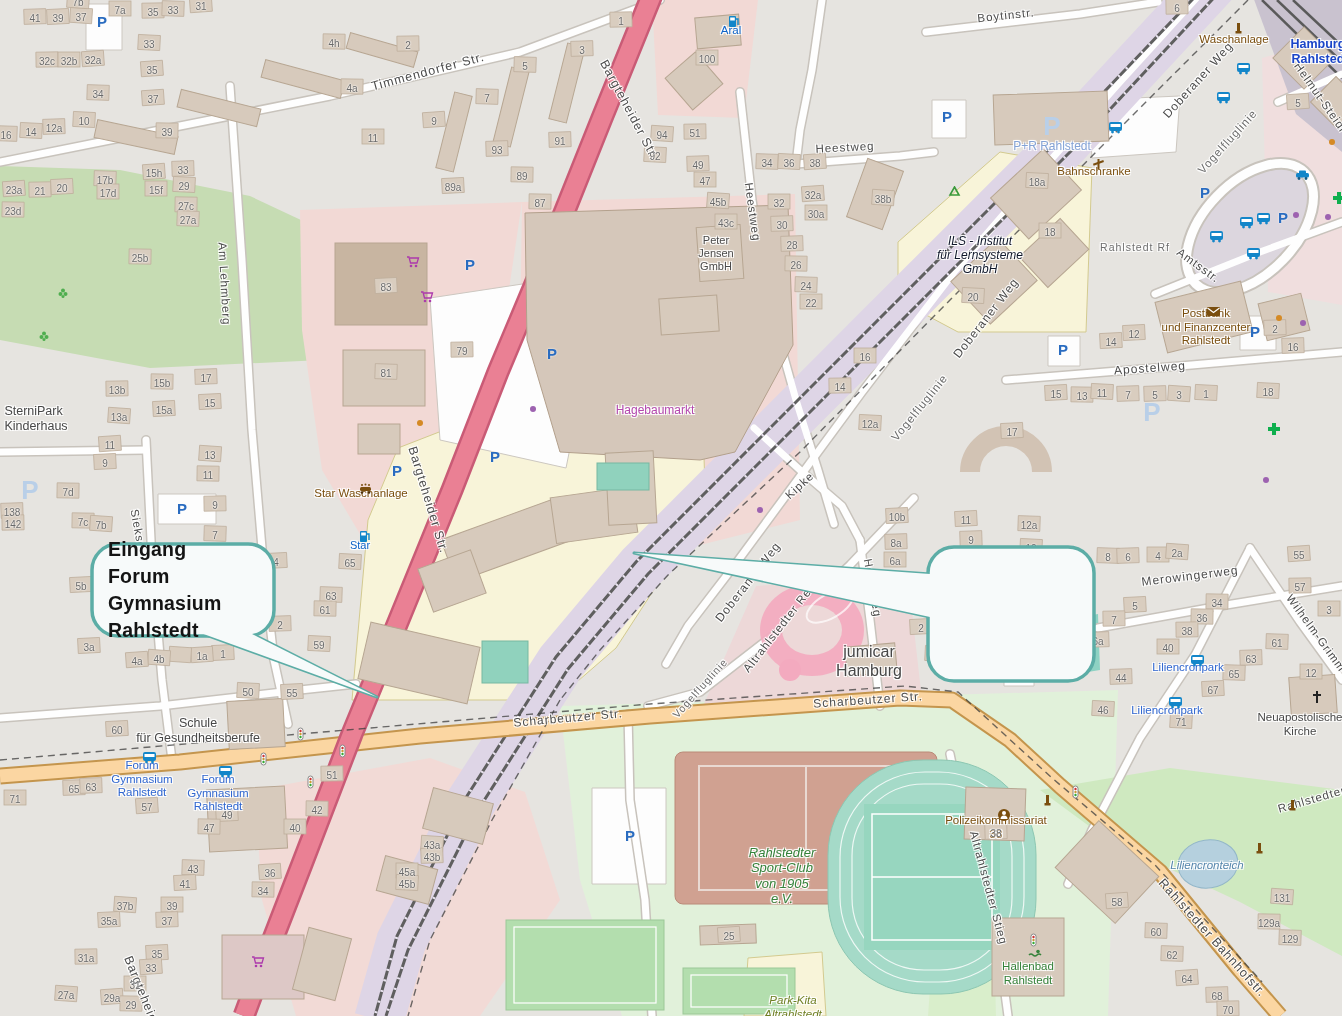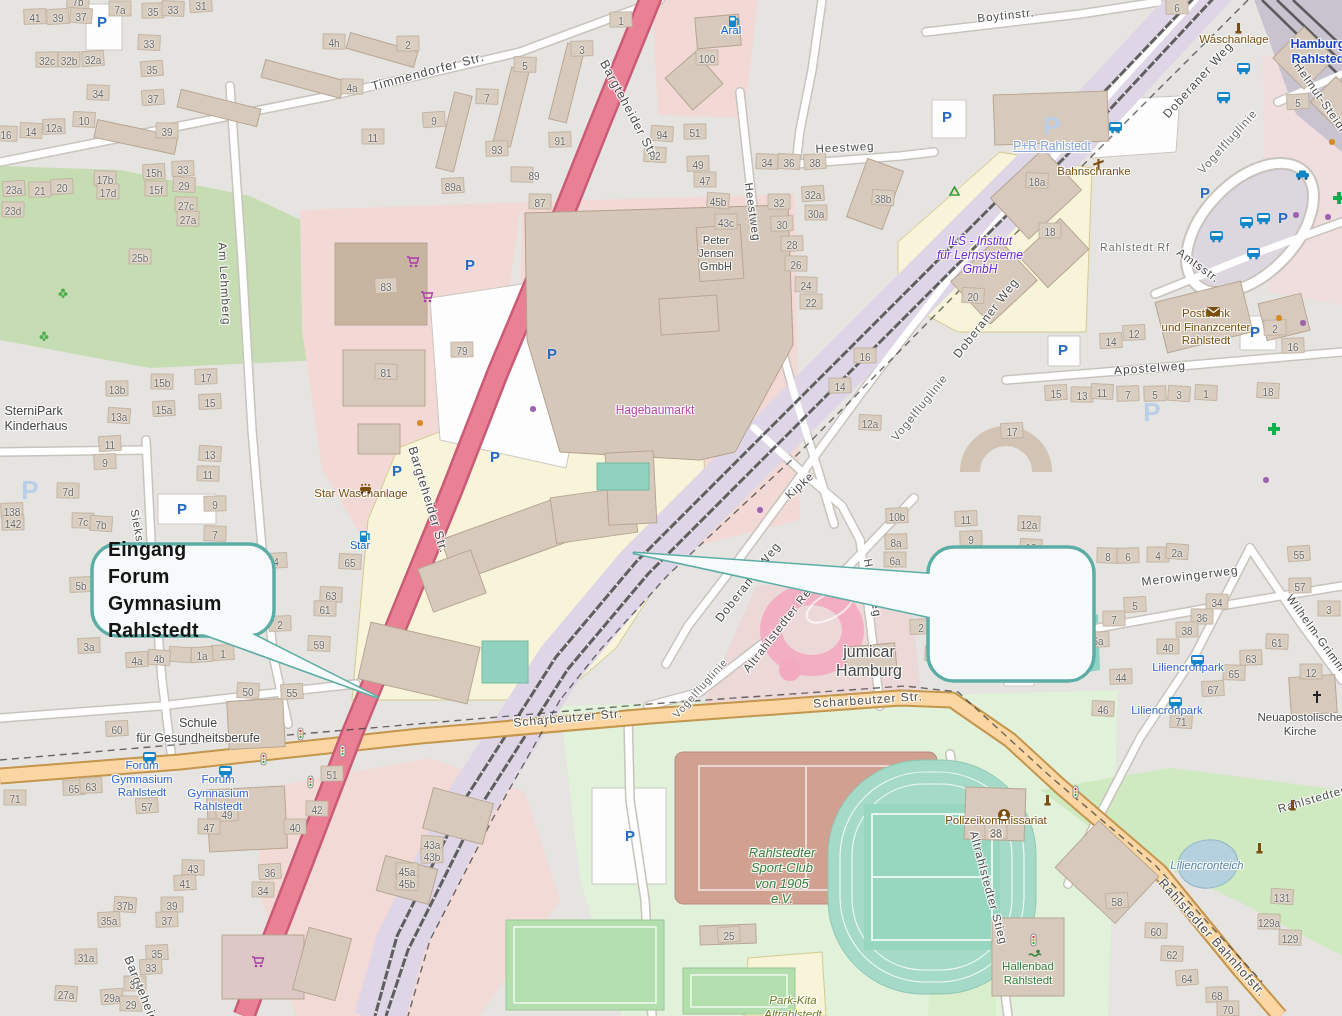--- a/index.html
+++ b/index.html
@@ -449,7 +449,7 @@
       <div class="lbl" style="left: 793px; top: 1008px; font-size: 11.5px; color: rgb(111, 127, 35); transform: translate(-50%, -50%); font-style: italic;">Park-Kita
 Altrahlstedt</div>
       <div class="lbl" style="left: 1094px; top: 172px; font-size: 11.5px; color: rgb(122, 78, 14); transform: translate(-50%, -50%);">Bahnschranke</div>
-      <div class="lbl" style="left: 1052px; top: 146px; font-size: 12px; color: rgb(132, 163, 214); transform: translate(-50%, -50%); text-decoration: underline;">P+R Rahlstedt</div>
+      <div class="lbl" style="left: 1052px; top: 146px; font-size: 12px; color: rgb(132, 163, 214); transform: translate(-50%, -50%);">P+R Rahlstedt</div>
       <div class="lbl" style="left: 1234px; top: 40px; font-size: 11.5px; color: rgb(122, 78, 14); transform: translate(-50%, -50%);">Waschanlage</div>
       <div class="lbl" style="left: 1320px; top: 52px; font-size: 12.5px; color: rgb(27, 69, 200); transform: translate(-50%, -50%); font-weight: bold;">Hamburg-
 Rahlstedt</div>

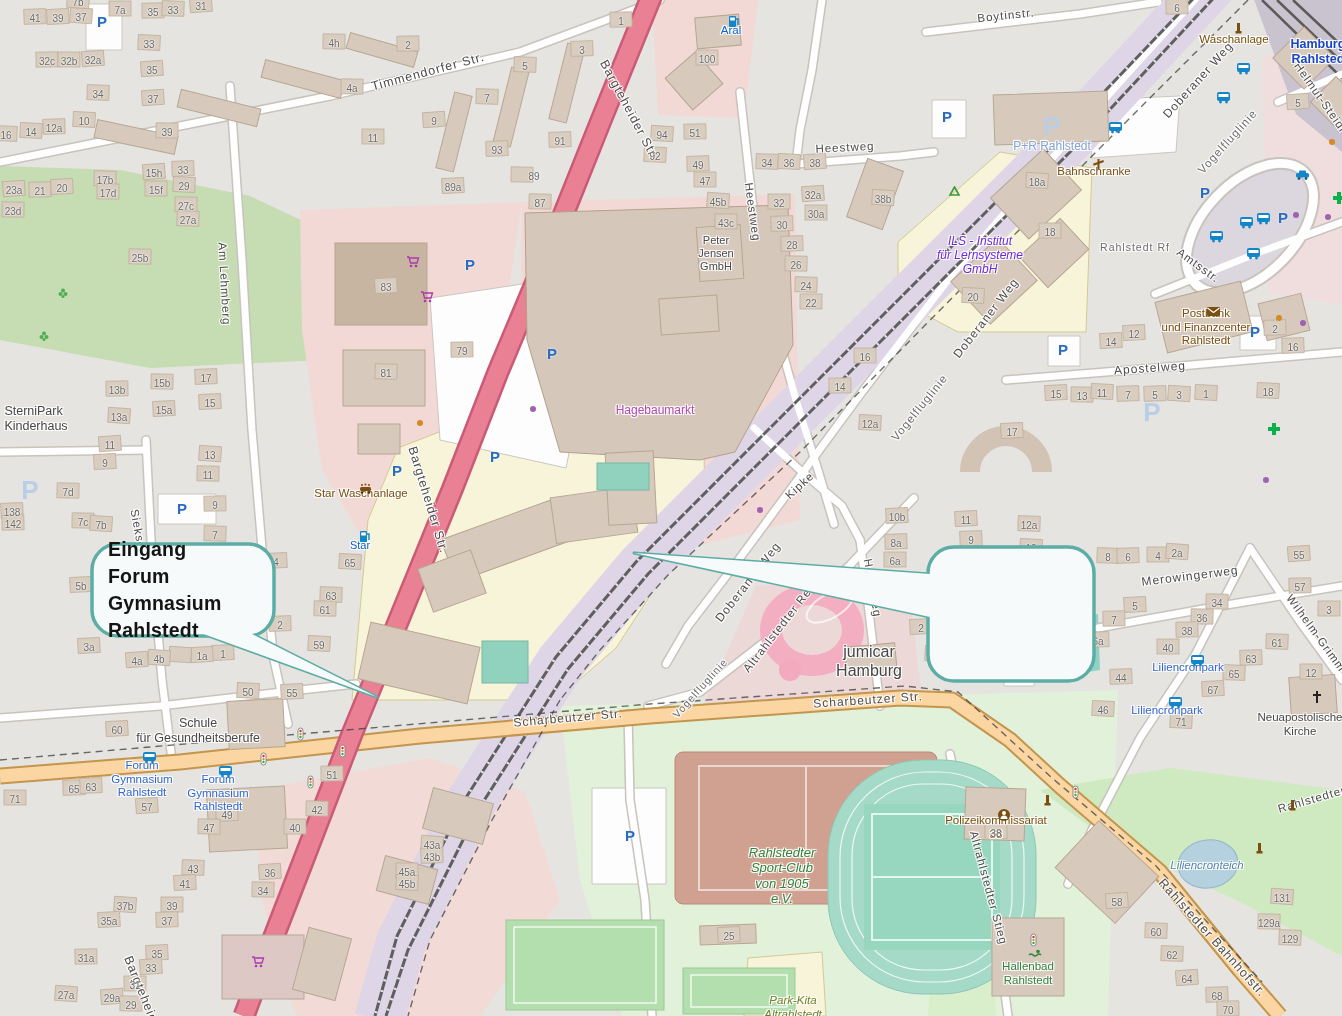--- a/index.html
+++ b/index.html
@@ -507,7 +507,7 @@
       <span class="hn" style="left: 560px; top: 141px;">91</span>
       <span class="hn" style="left: 453px; top: 187px;">89a</span>
       <span class="hn" style="left: 540px; top: 203px;">87</span>
-      <span class="hn" style="left: 522px; top: 176px; margin-left: 12px;">89</span>
+      <span class="hn" style="left: 522px; top: 176px;">89</span>
       <span class="hn" style="left: 386px; top: 287px;">83</span>
       <span class="hn" style="left: 386px; top: 373px;">81</span>
       <span class="hn" style="left: 462px; top: 351px;">79</span>

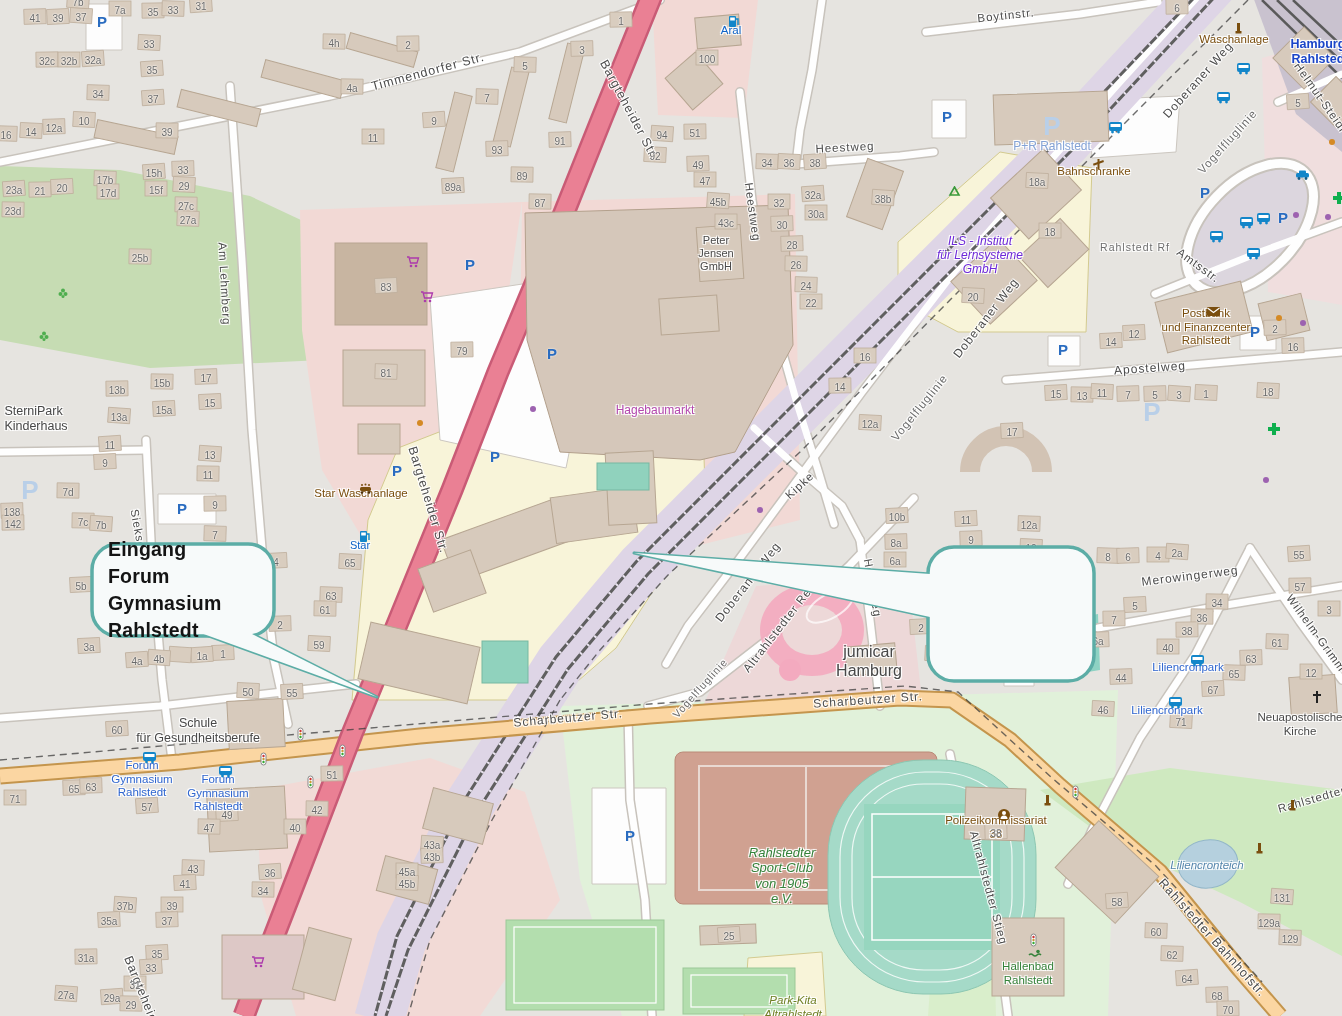--- a/index.html
+++ b/index.html
@@ -415,7 +415,7 @@
 Jensen
 GmbH</div>
       <div class="lbl" style="left: 655px; top: 410px; font-size: 12px; color: rgb(179, 71, 174); transform: translate(-50%, -50%);">Hagebaumarkt</div>
-      <div class="lbl" style="left: 980px; top: 255px; font-size: 12px; color: #6d28d9; transform: translate(-50%, -50%); font-style: italic; text-align: center;">ILS - Institut
+      <div class="lbl" style="left: 980px; top: 255px; font-size: 12px; color: #0f172a; transform: translate(-50%, -50%); font-style: italic; text-align: center;">ILS - Institut
 für Lernsysteme
 GmbH</div>
       <div class="lbl" style="left: 1206px; top: 327px; font-size: 11.5px; color: rgb(122, 78, 14); transform: translate(-50%, -50%);">Postbank

